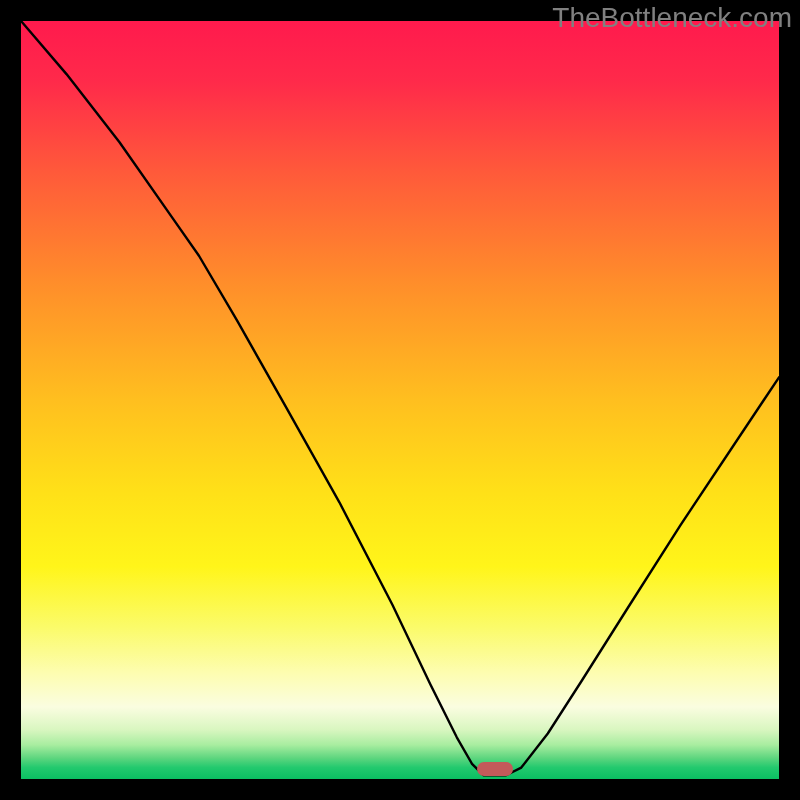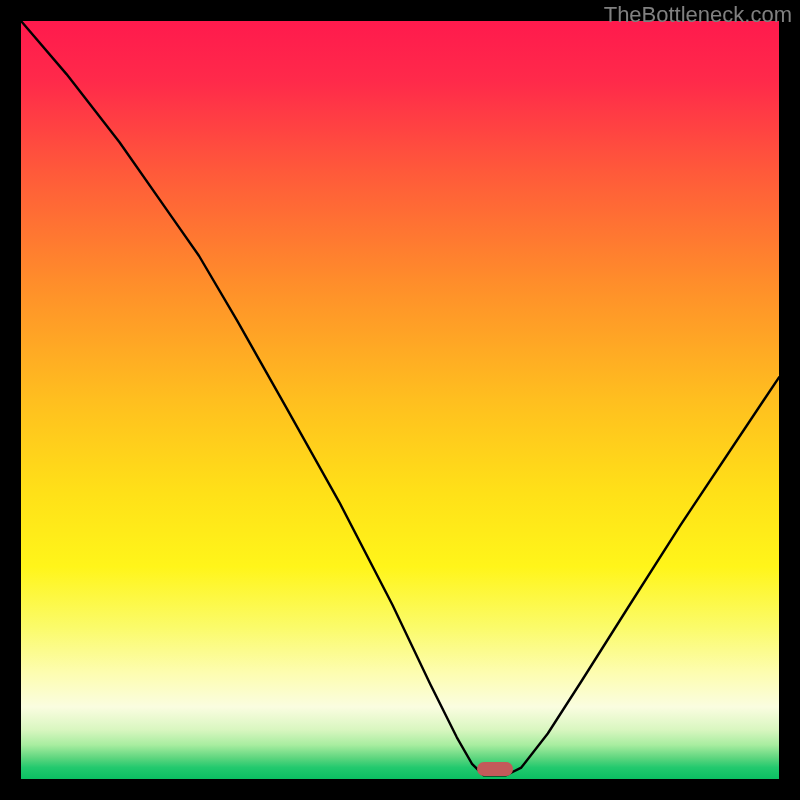--- a/index.html
+++ b/index.html
@@ -51,7 +51,7 @@
     top: 2px;
     right: 8px;
     color: #808080;
-    font-size: 22px;
+    font-size: 28px;
     font-weight: 500;
     user-select: none;
   }

